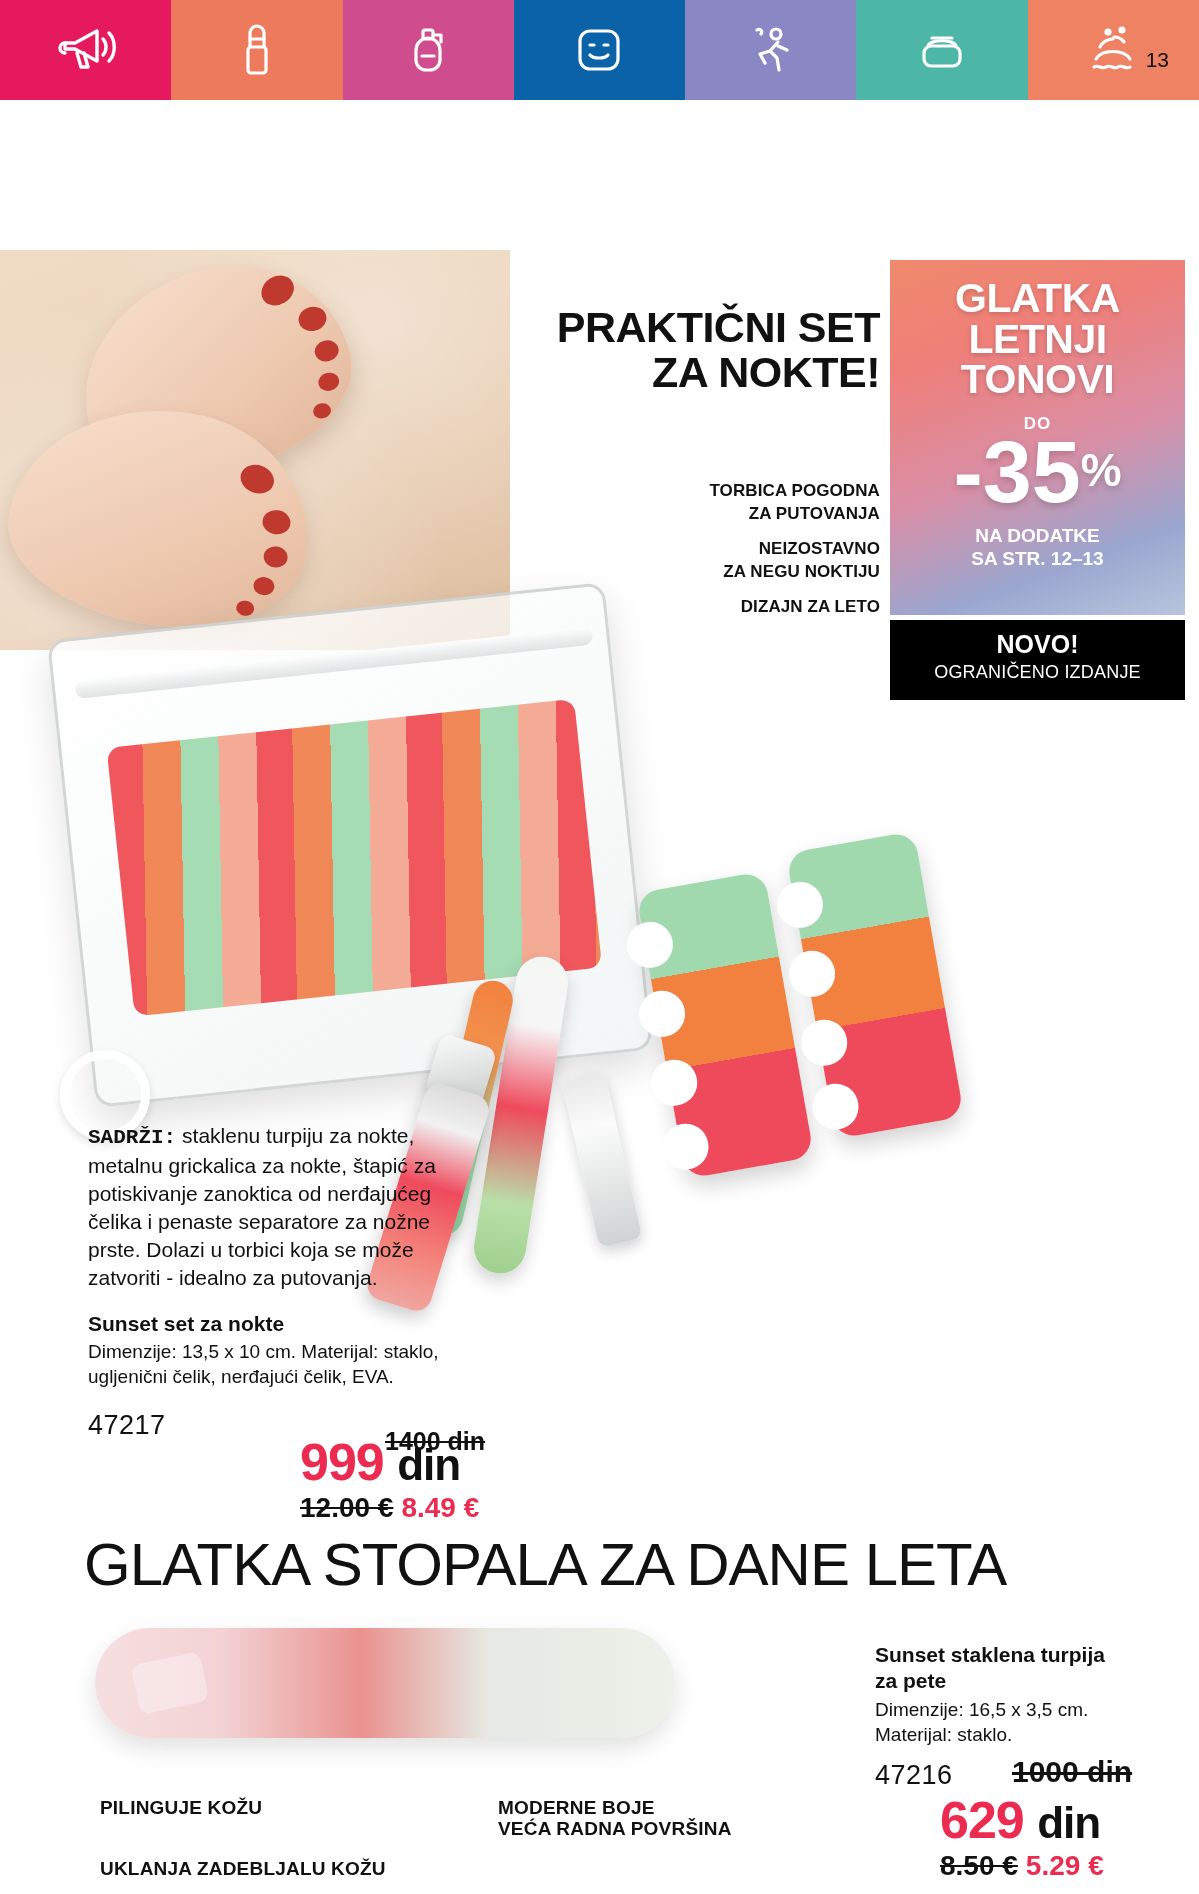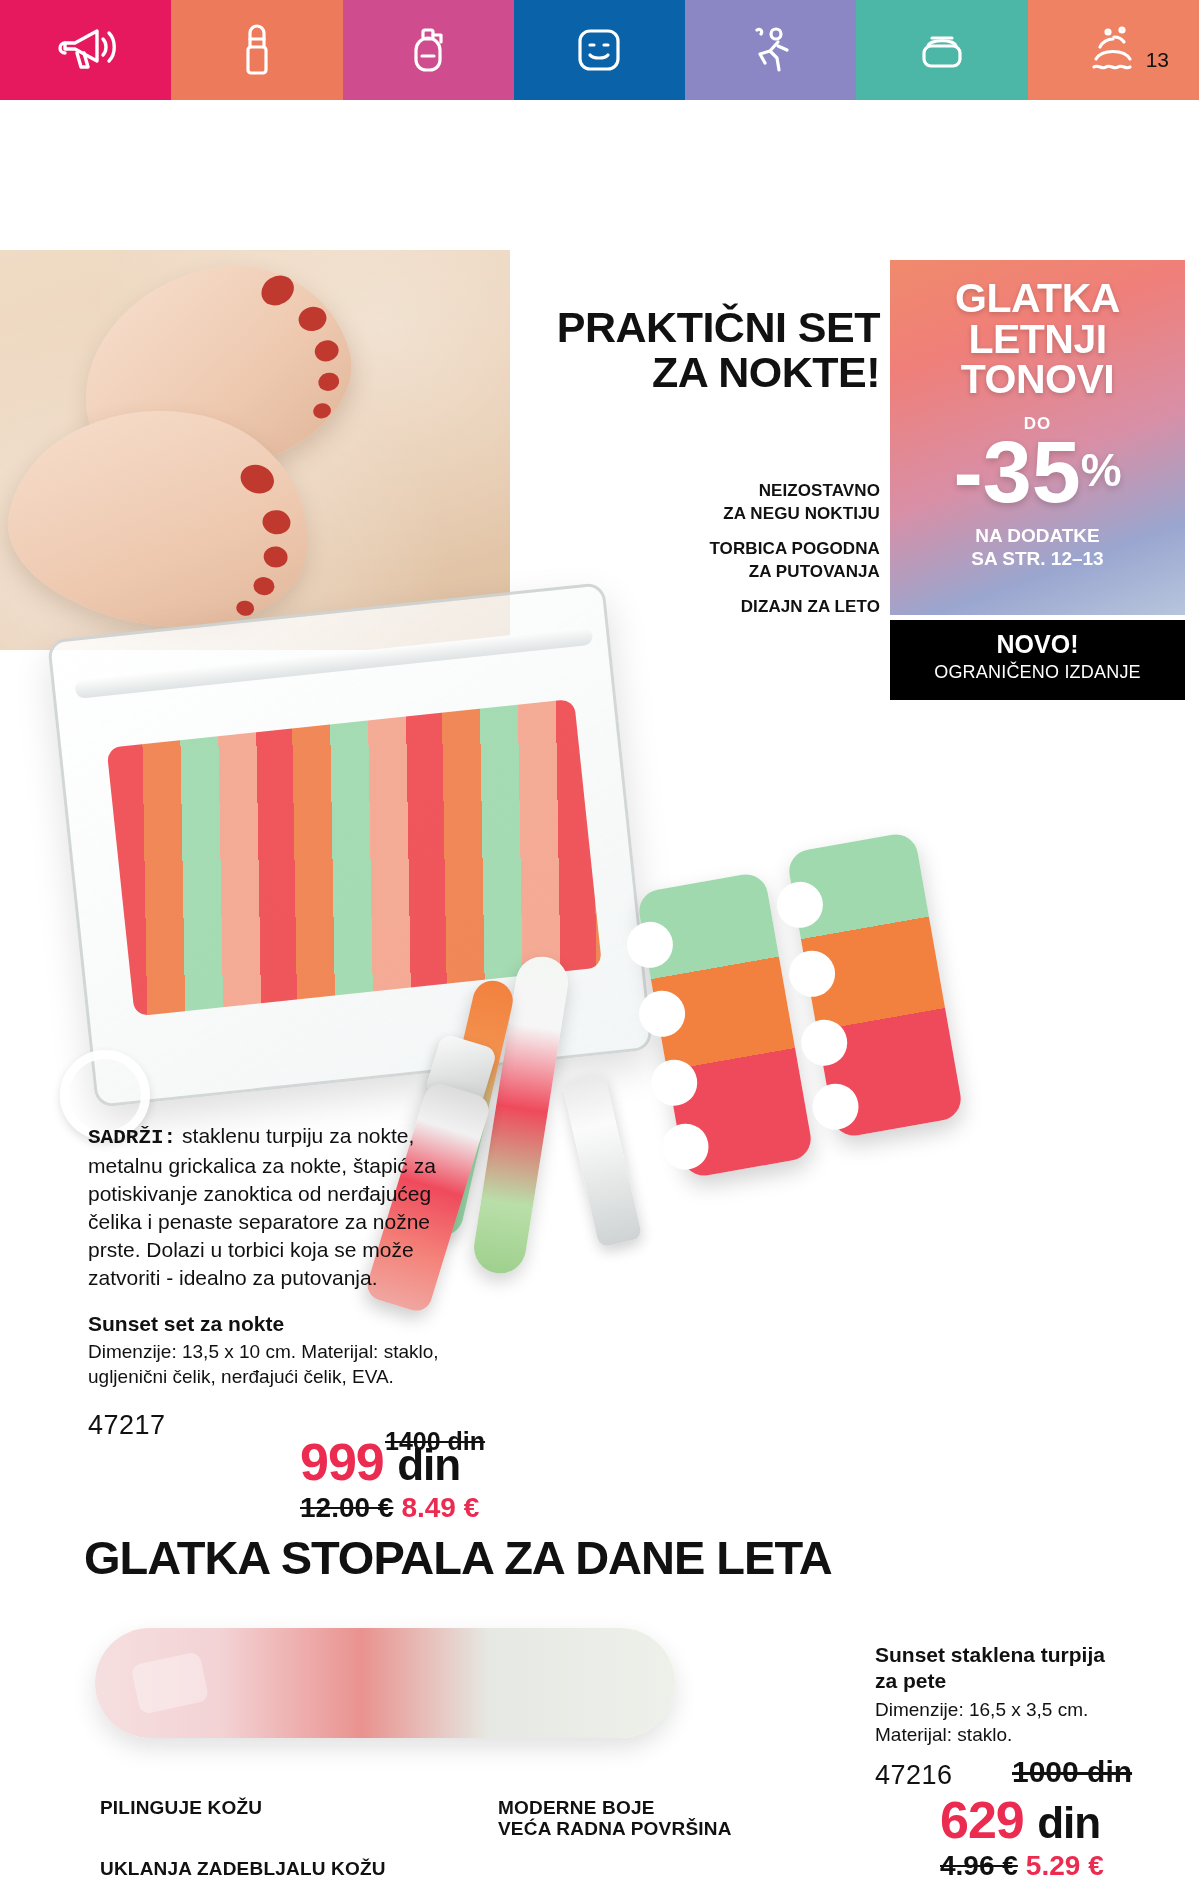--- a/index.html
+++ b/index.html
@@ -552,12 +552,12 @@
 
   <div class="bullets">
     <div class="b">
+      <div>TORBICA POGODNA</div>
+      <div>ZA PUTOVANJA</div>
+    </div>
+    <div class="b">
       <div>NEIZOSTAVNO</div>
       <div>ZA NEGU NOKTIJU</div>
-    </div>
-    <div class="b">
-      <div>TORBICA POGODNA</div>
-      <div>ZA PUTOVANJA</div>
     </div>
     <div class="b">
       <div>DIZAJN ZA LETO</div>

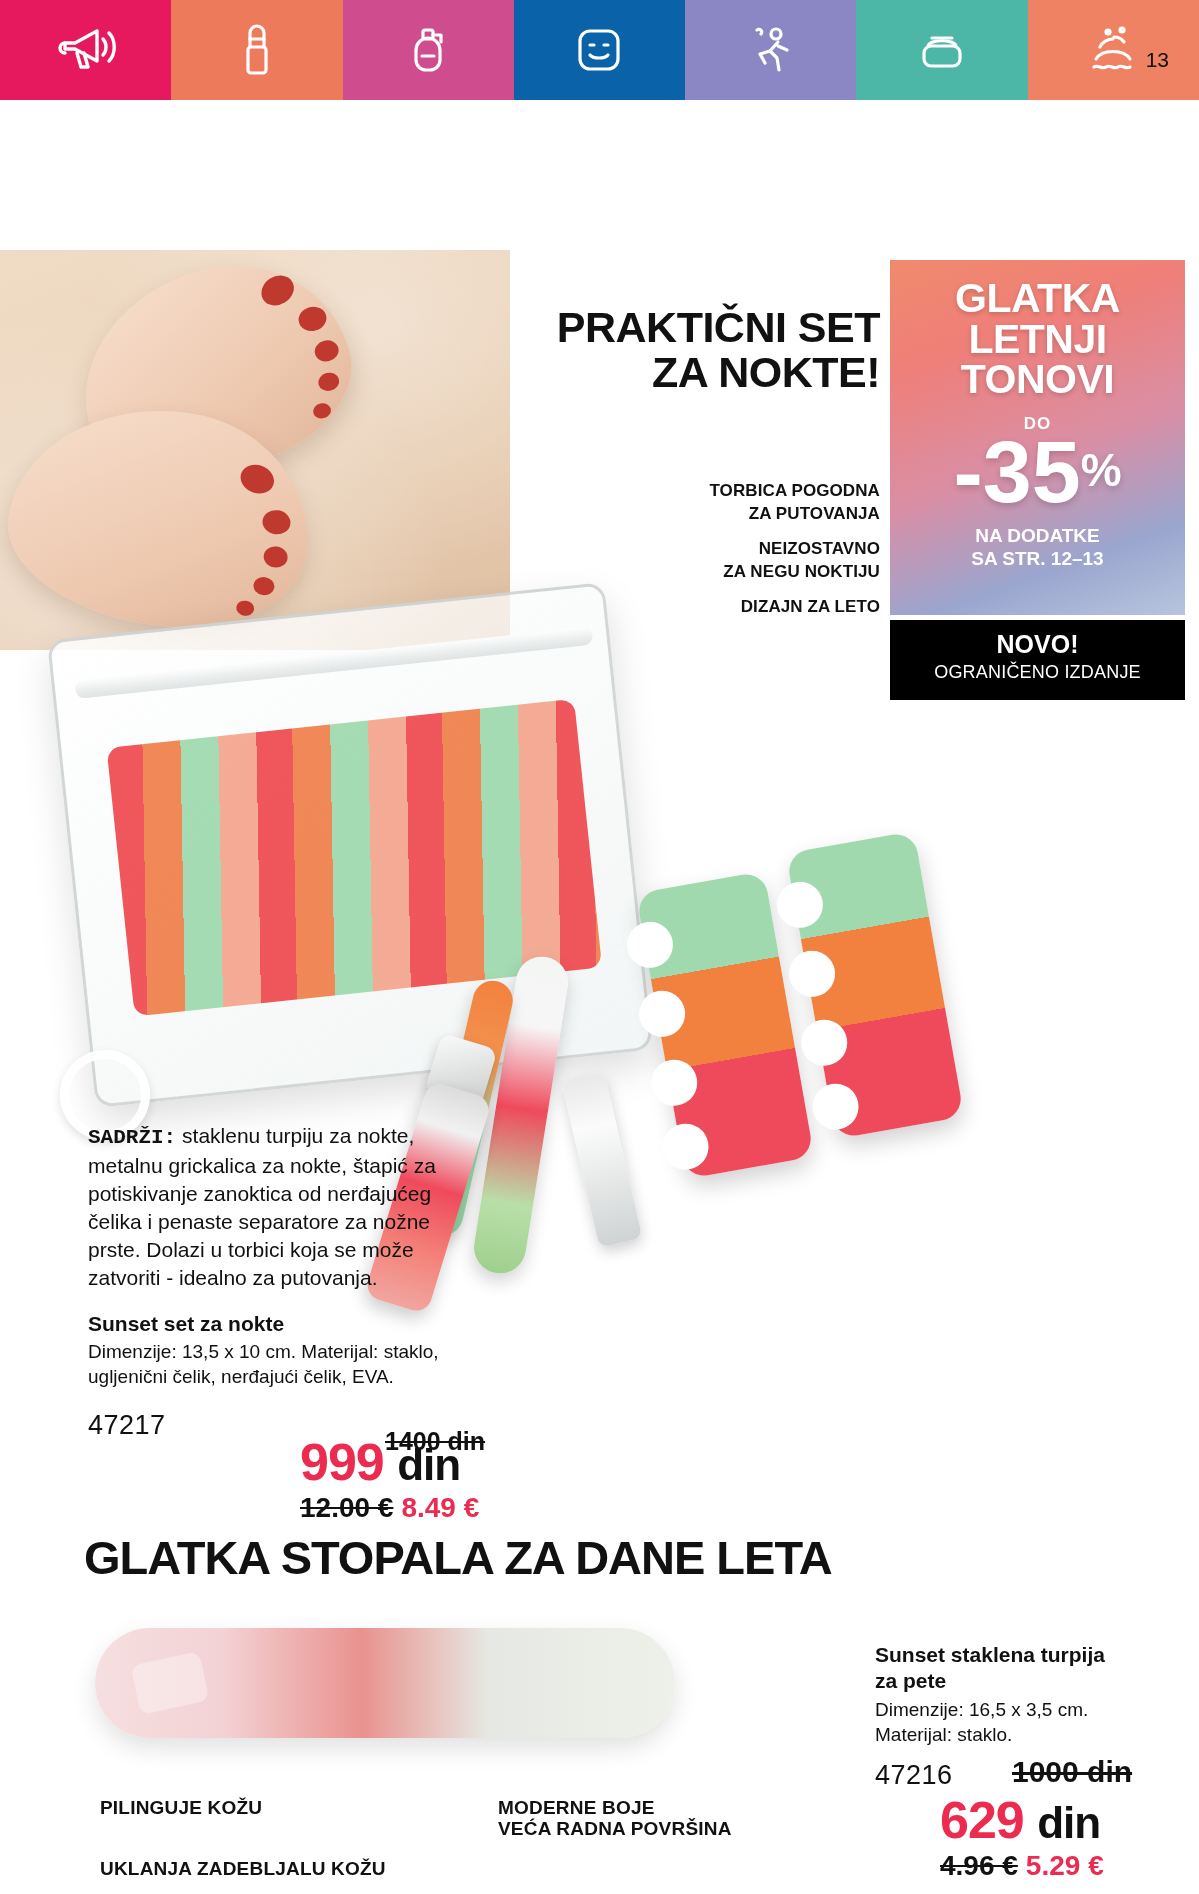--- a/index.html
+++ b/index.html
@@ -335,8 +335,8 @@
     position: absolute;
     left: 84px;
     top: 1430px;
-    font-weight: 700;
-    font-size: 47px;
+    font-weight: 400;
+    font-size: 60px;
     letter-spacing: -1px;
     color: #111;
   }

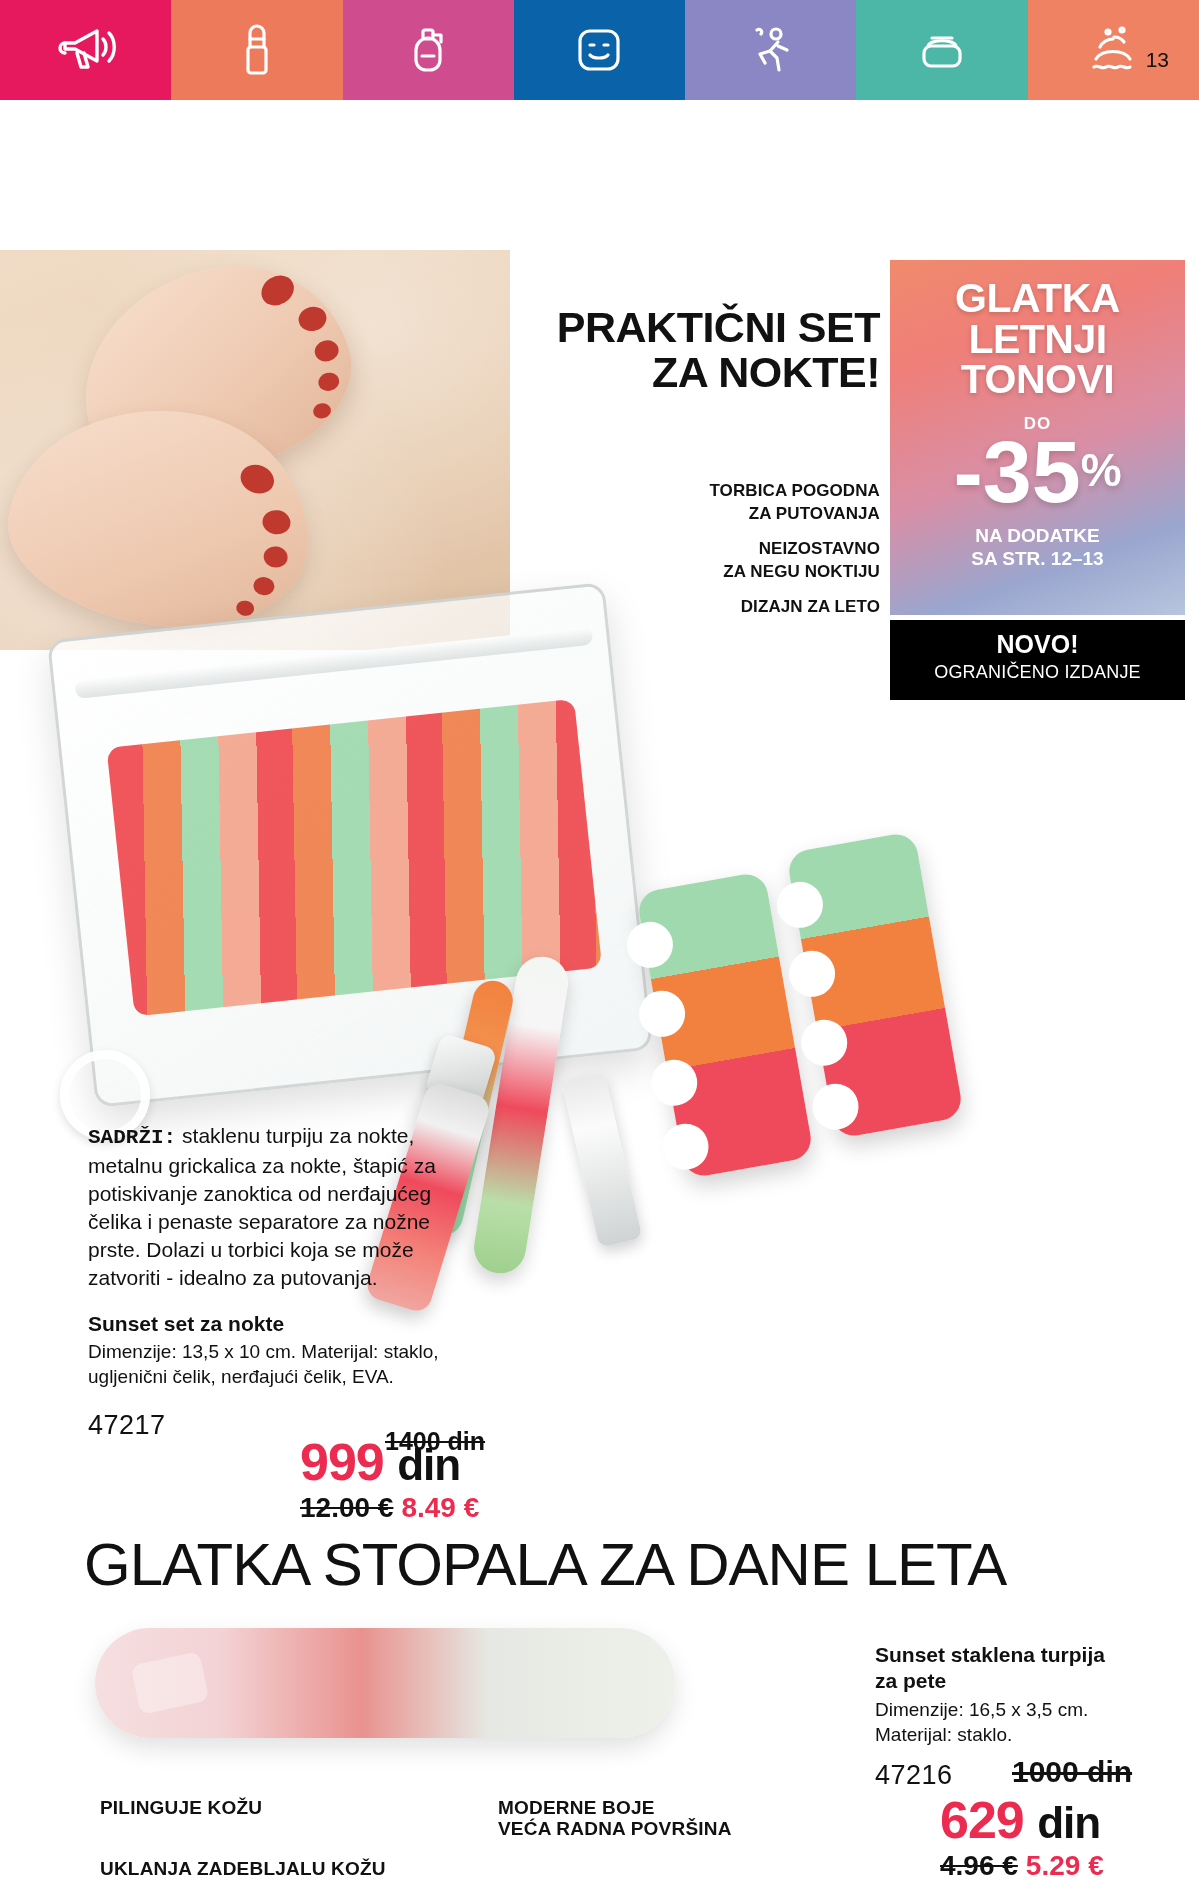--- a/index.html
+++ b/index.html
@@ -659,7 +659,7 @@
     <span class="din">din</span>
   </div>
   <div class="eur2">
-    <span class="strike">4.96 €</span><span class="new">5.29 €</span>
+    <span class="strike">8.50 €</span><span class="new">5.29 €</span>
   </div>
 
   <div class="pagenum">13</div>

